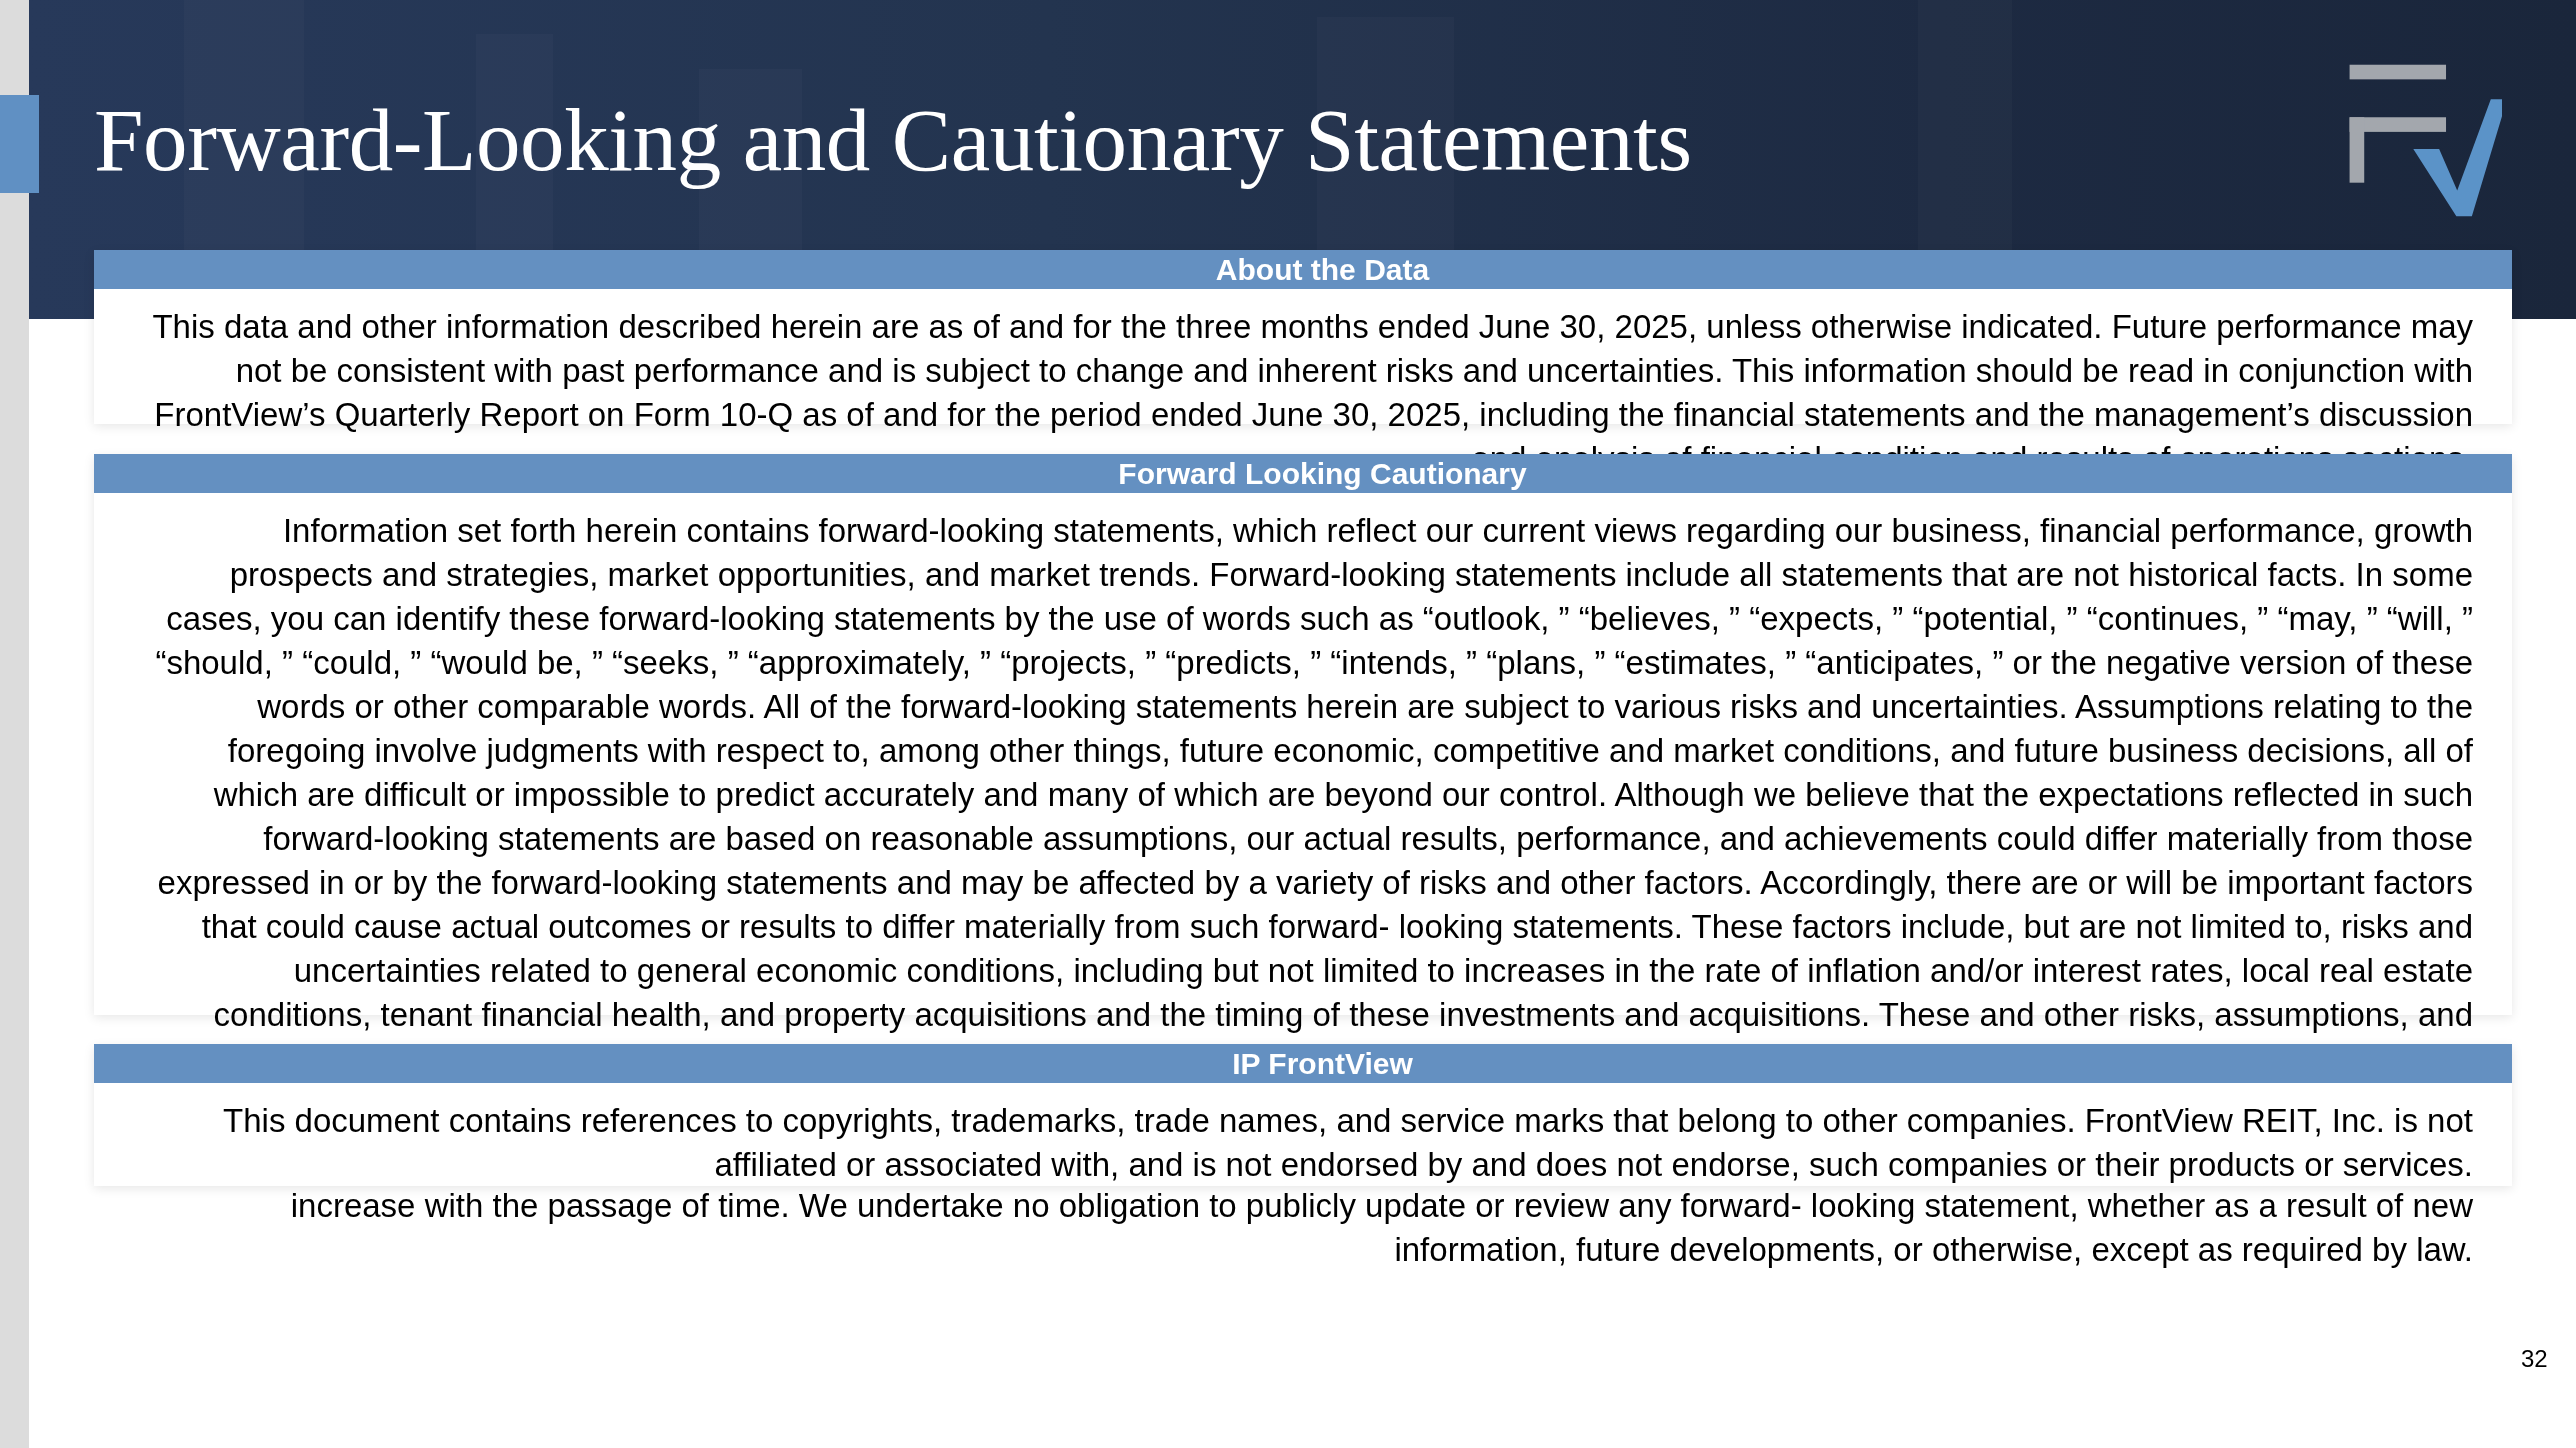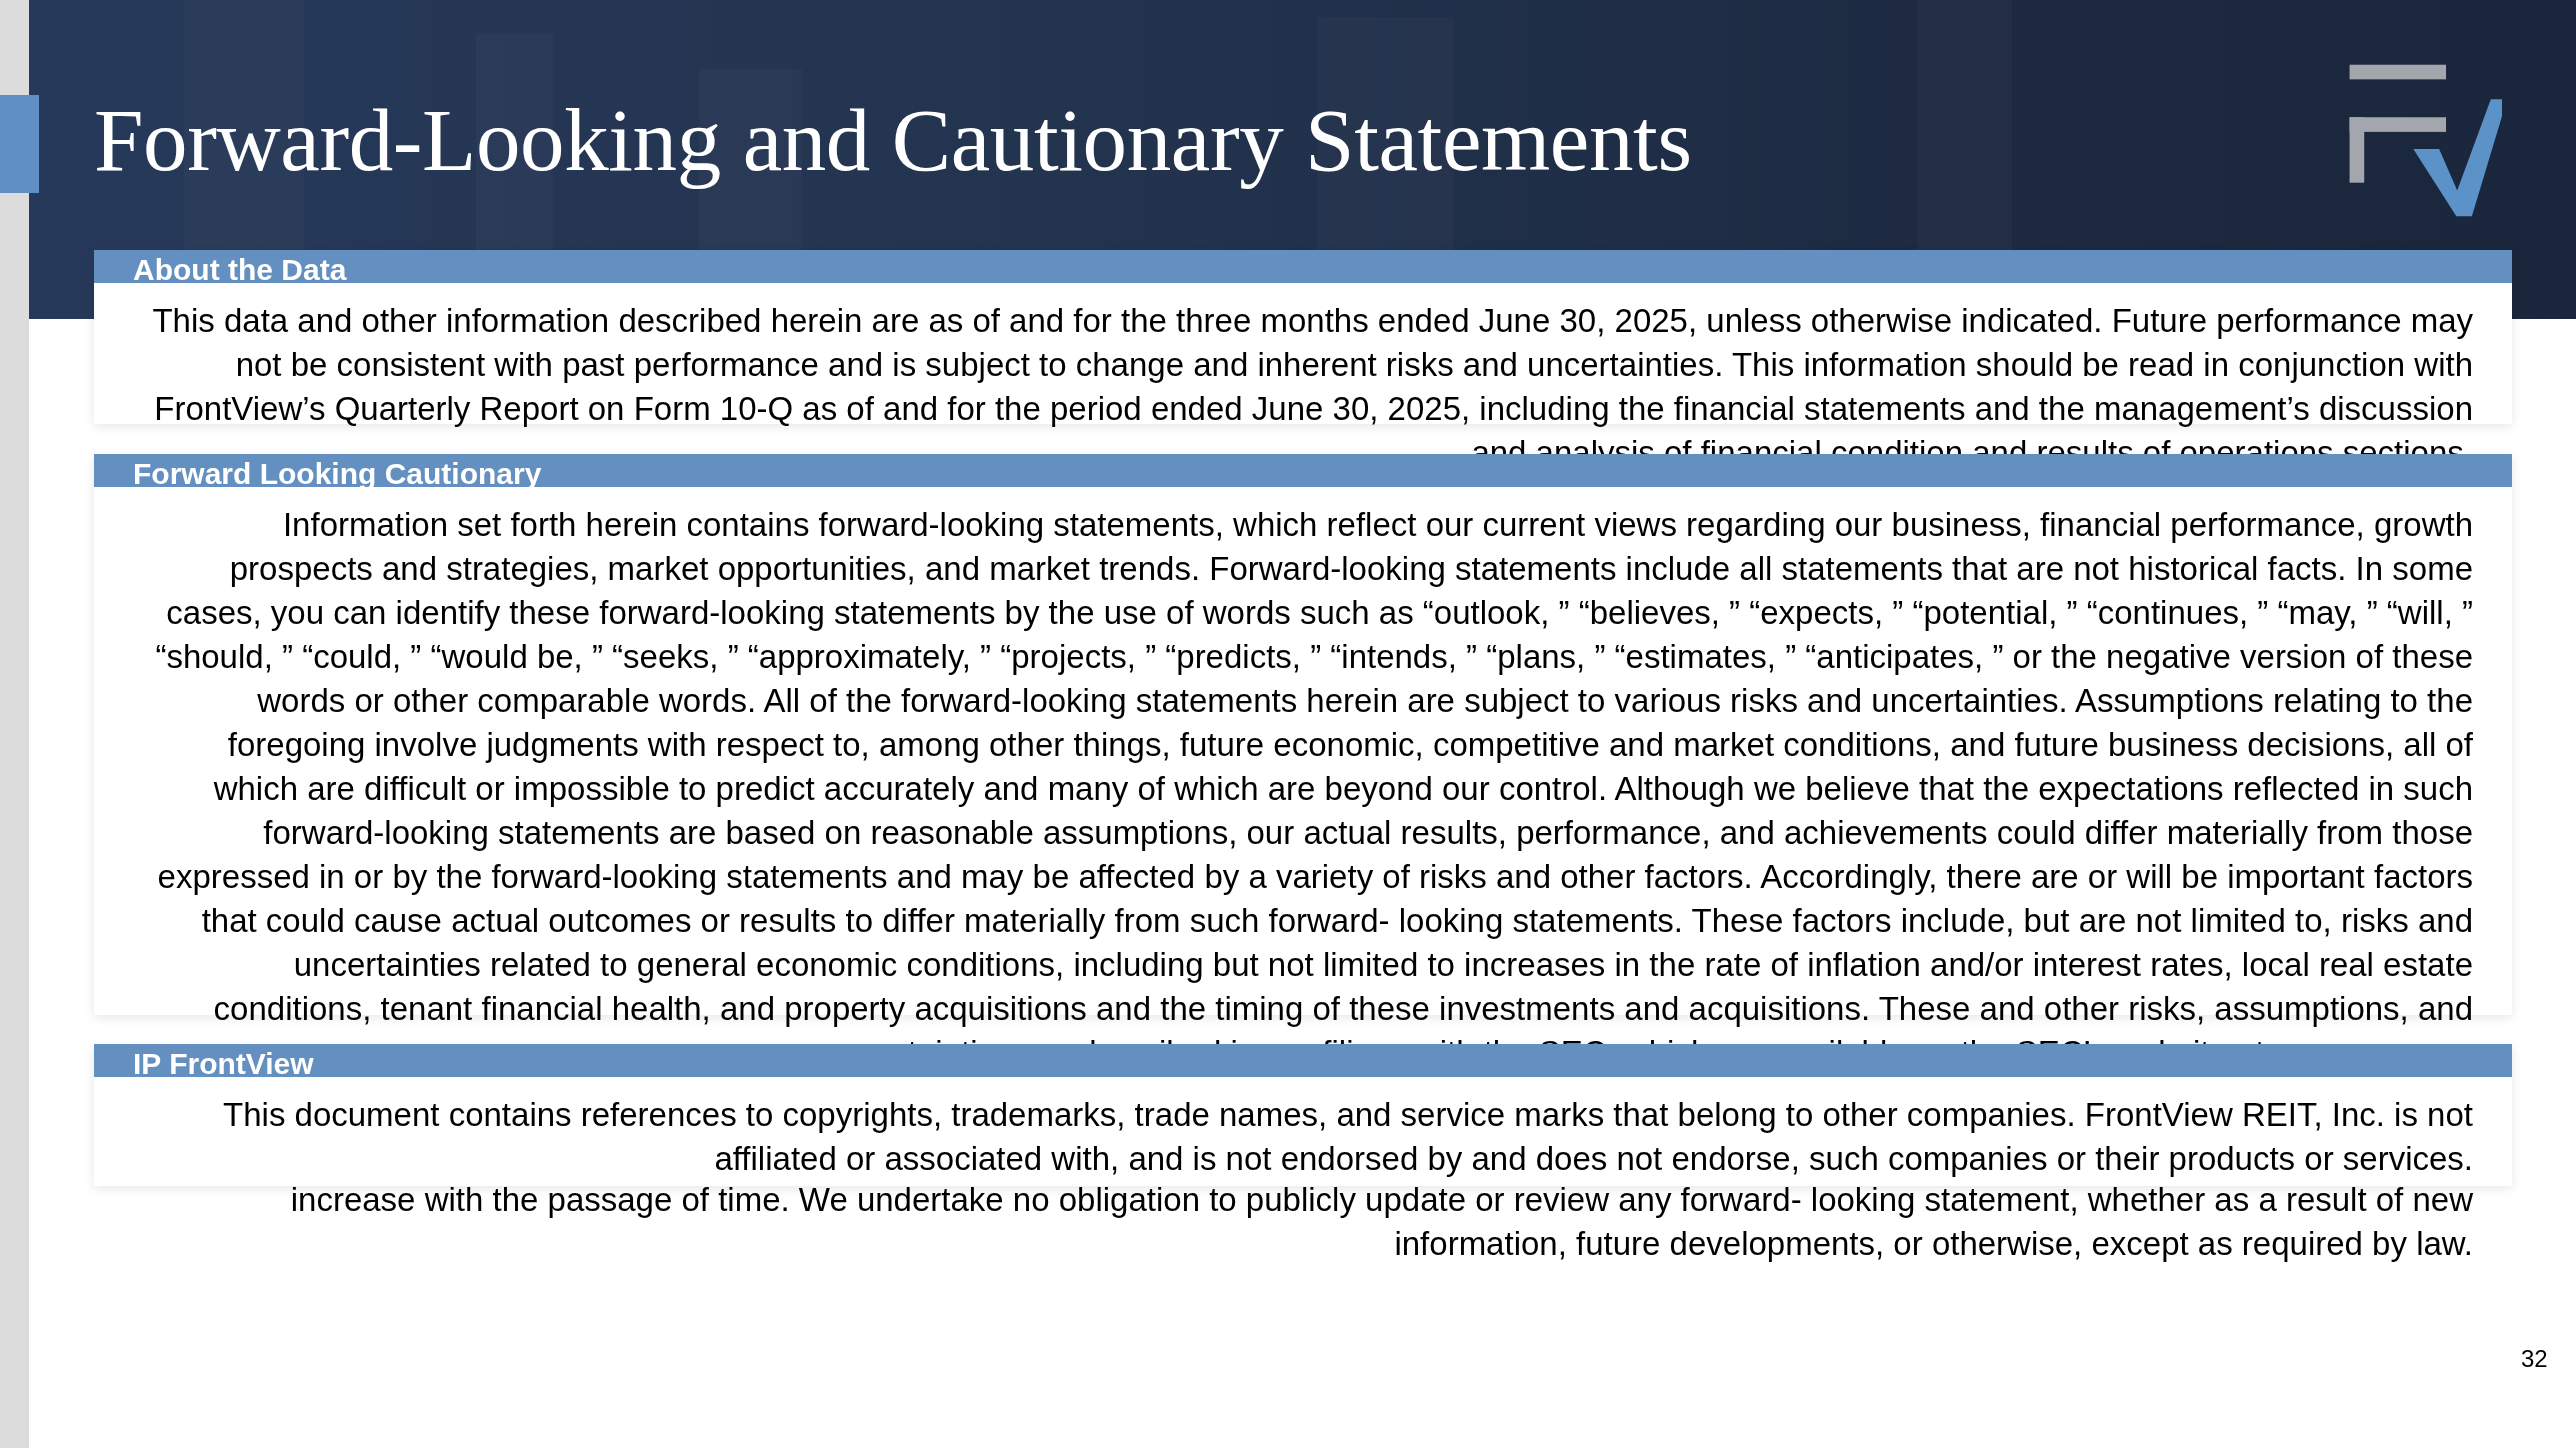--- a/index.html
+++ b/index.html
@@ -34,9 +34,9 @@
     box-shadow: 0 3.4px 10.3px rgba(0,0,0,0.10);
   }
   .card-header {
-    height: 33px; background: #6490c1; color: #ffffff;
+    height: 39px; background: #6490c1; color: #ffffff;
     font-weight: bold; font-size: 30px; line-height: 40px;
-    padding-left: 39px; white-space: nowrap;
+    padding-left: 39px; white-space: nowrap; text-align: center;
   }
   .card-body {
     padding: 15.5px 39px 0 43px; font-size: 33px; line-height: 44px; color: #000000; text-align: right;

